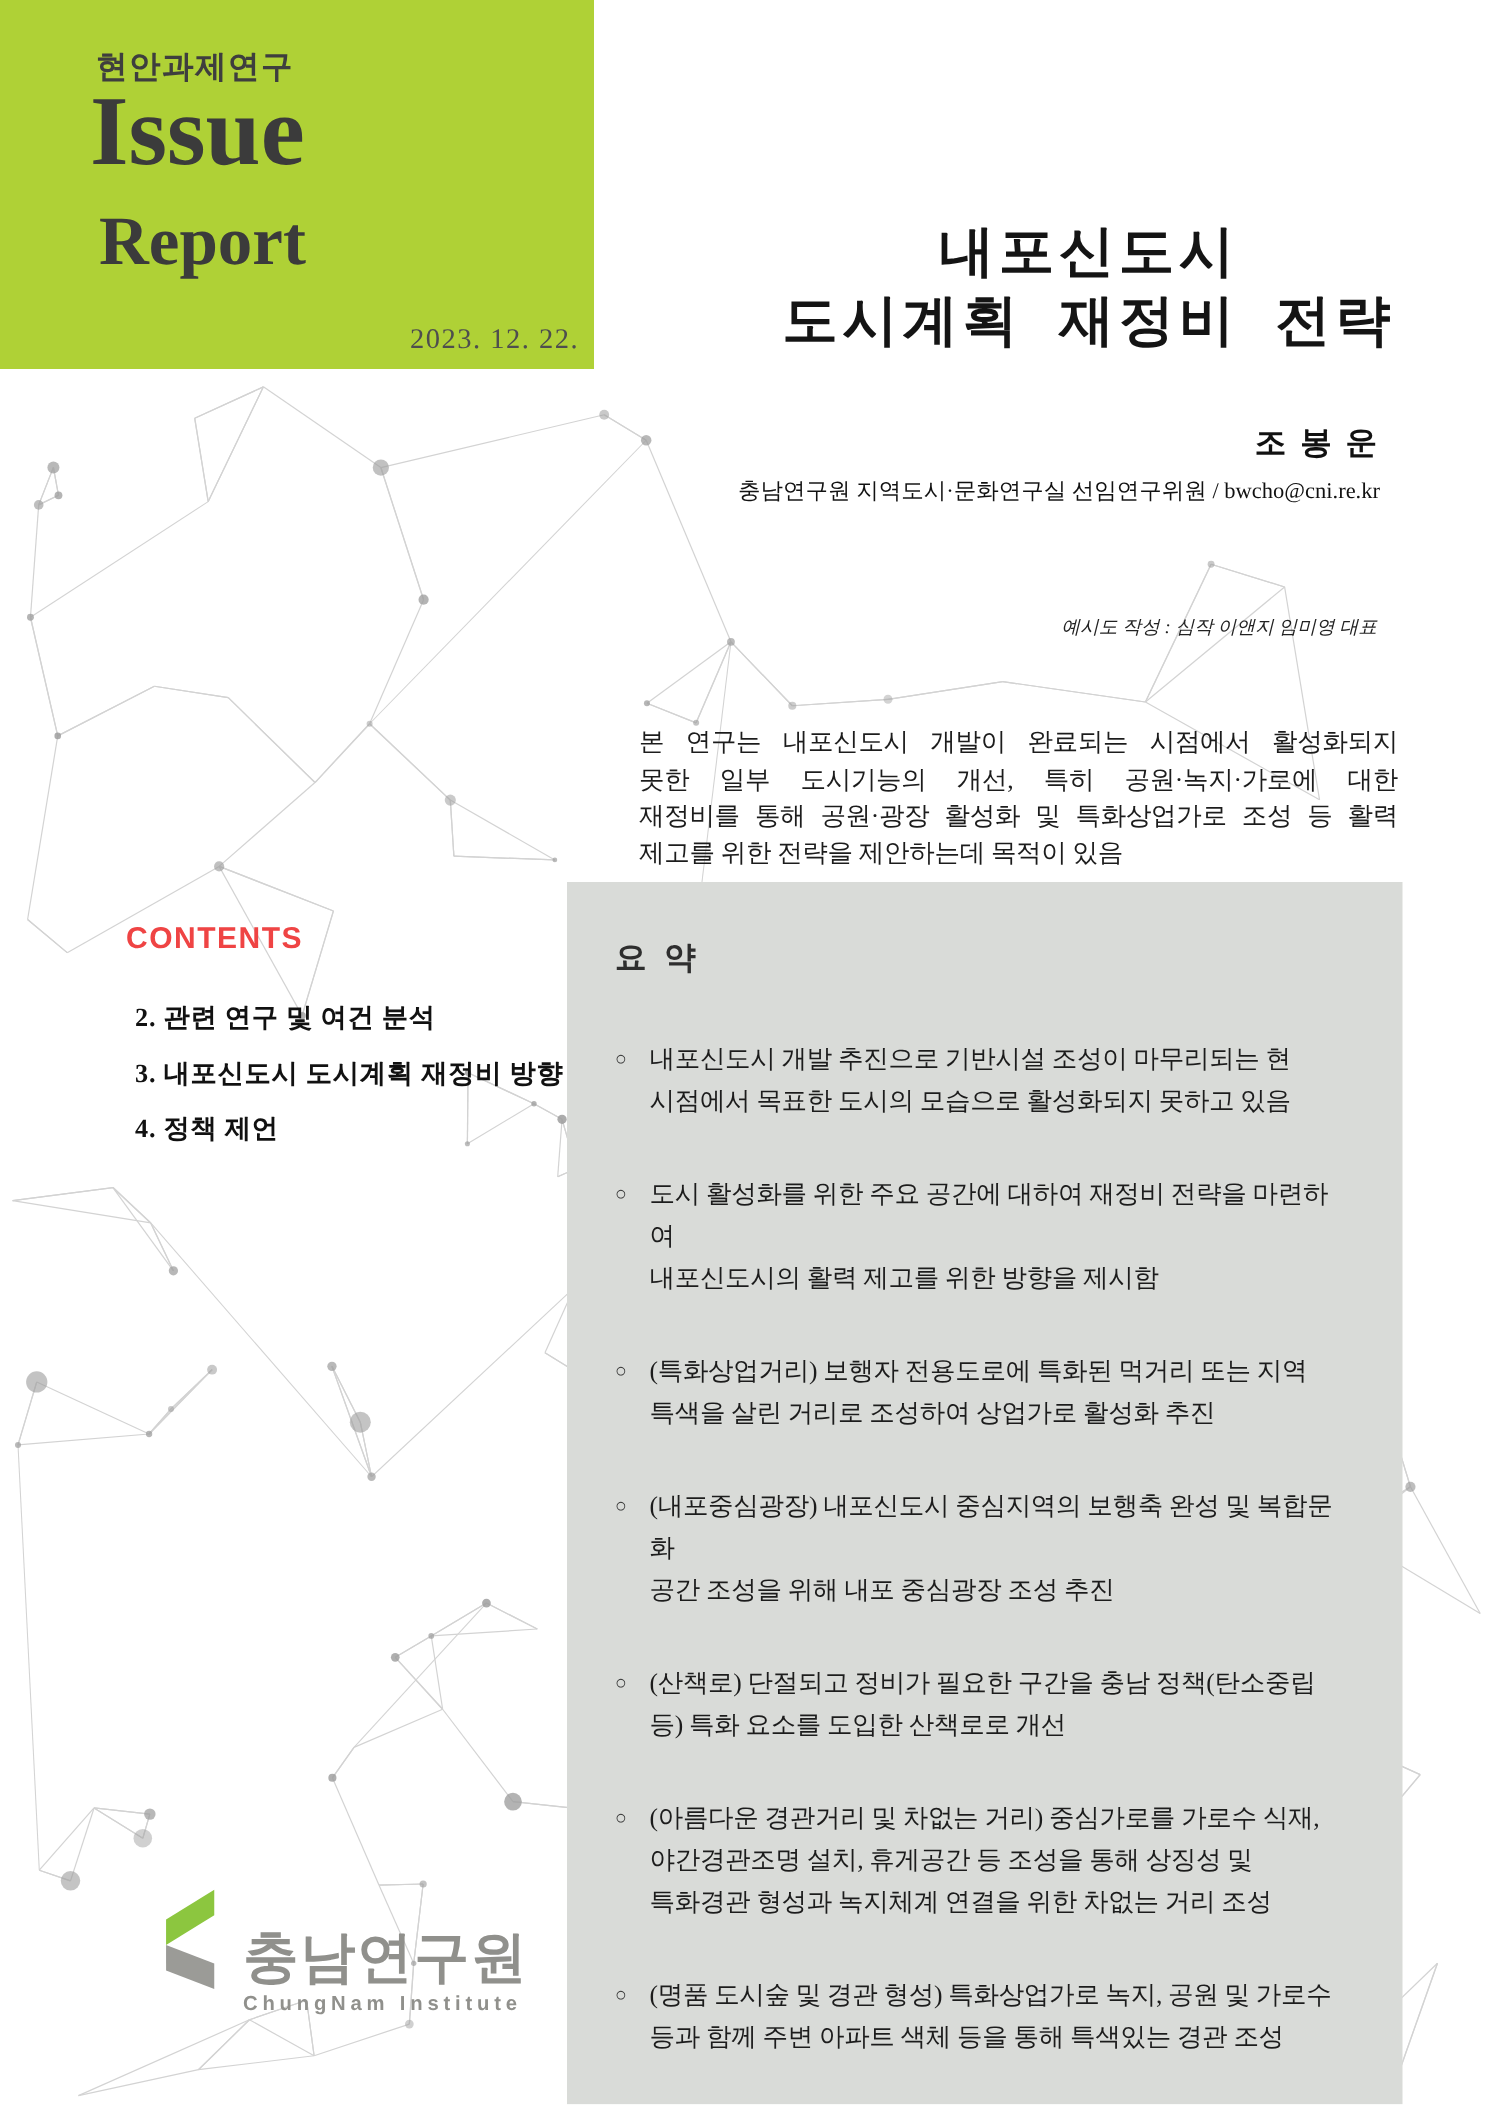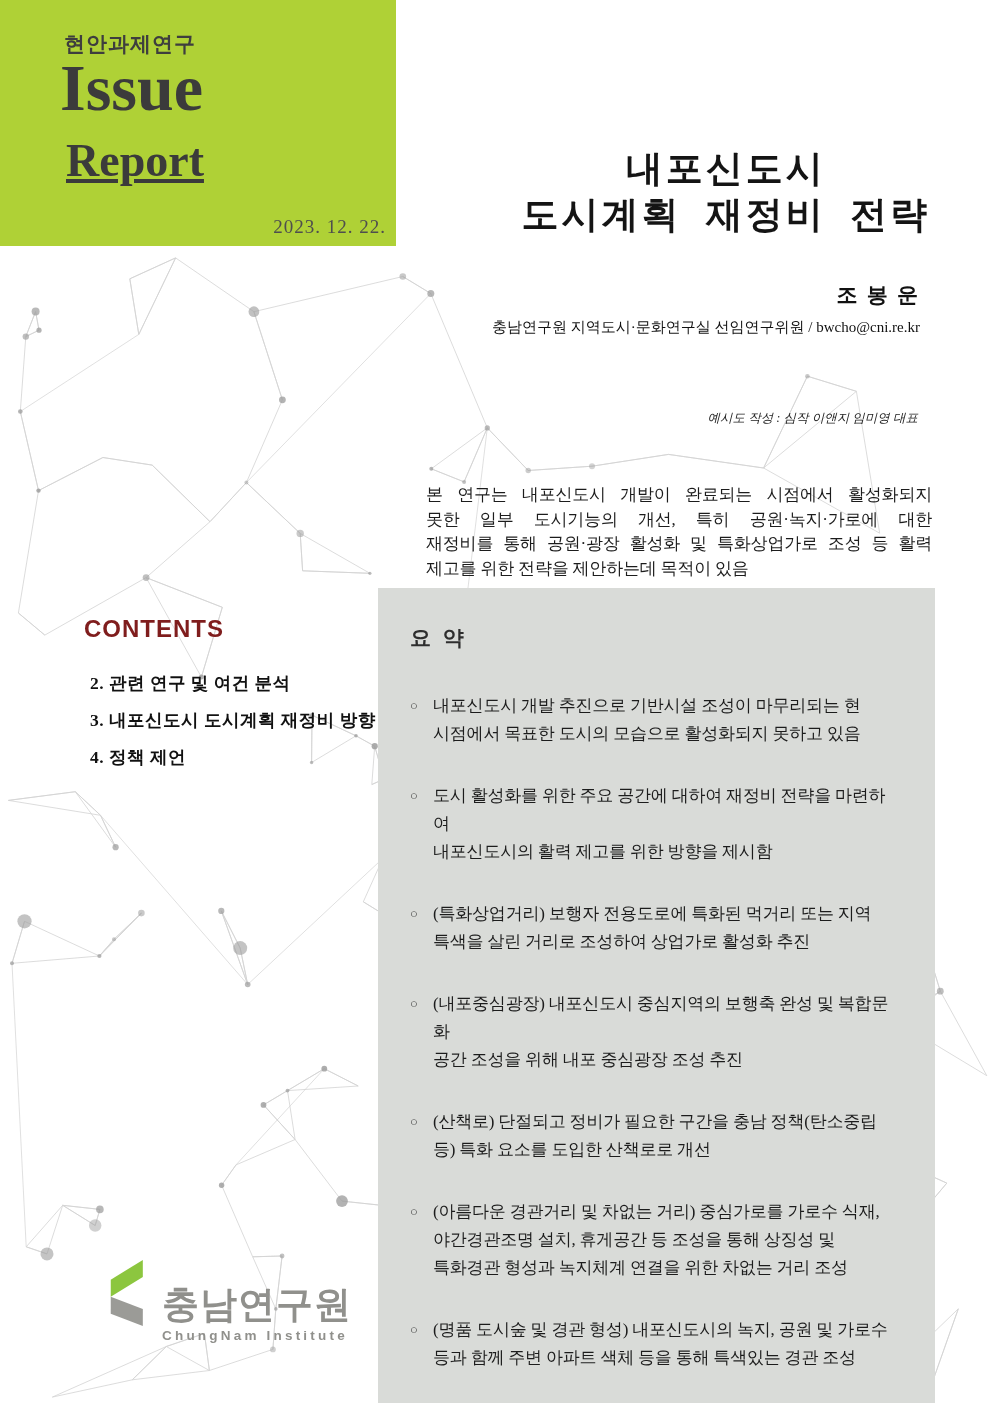--- a/index.html
+++ b/index.html
@@ -23,7 +23,7 @@
   .brand1{position:absolute; left:60px; top:52px; font-size:66px; font-weight:bold;
     color:var(--charcoal); line-height:1.1;}
   .brand2{position:absolute; left:66px; top:136px; font-size:46px; font-weight:600;
-    color:var(--charcoal); line-height:1.1;text-decoration:underline;}
+    color:var(--charcoal); line-height:1.1;}
   .mast-date{position:absolute; right:10px; bottom:8px; font-size:19px; color:#4e4e4e;
     letter-spacing:1px;}
 

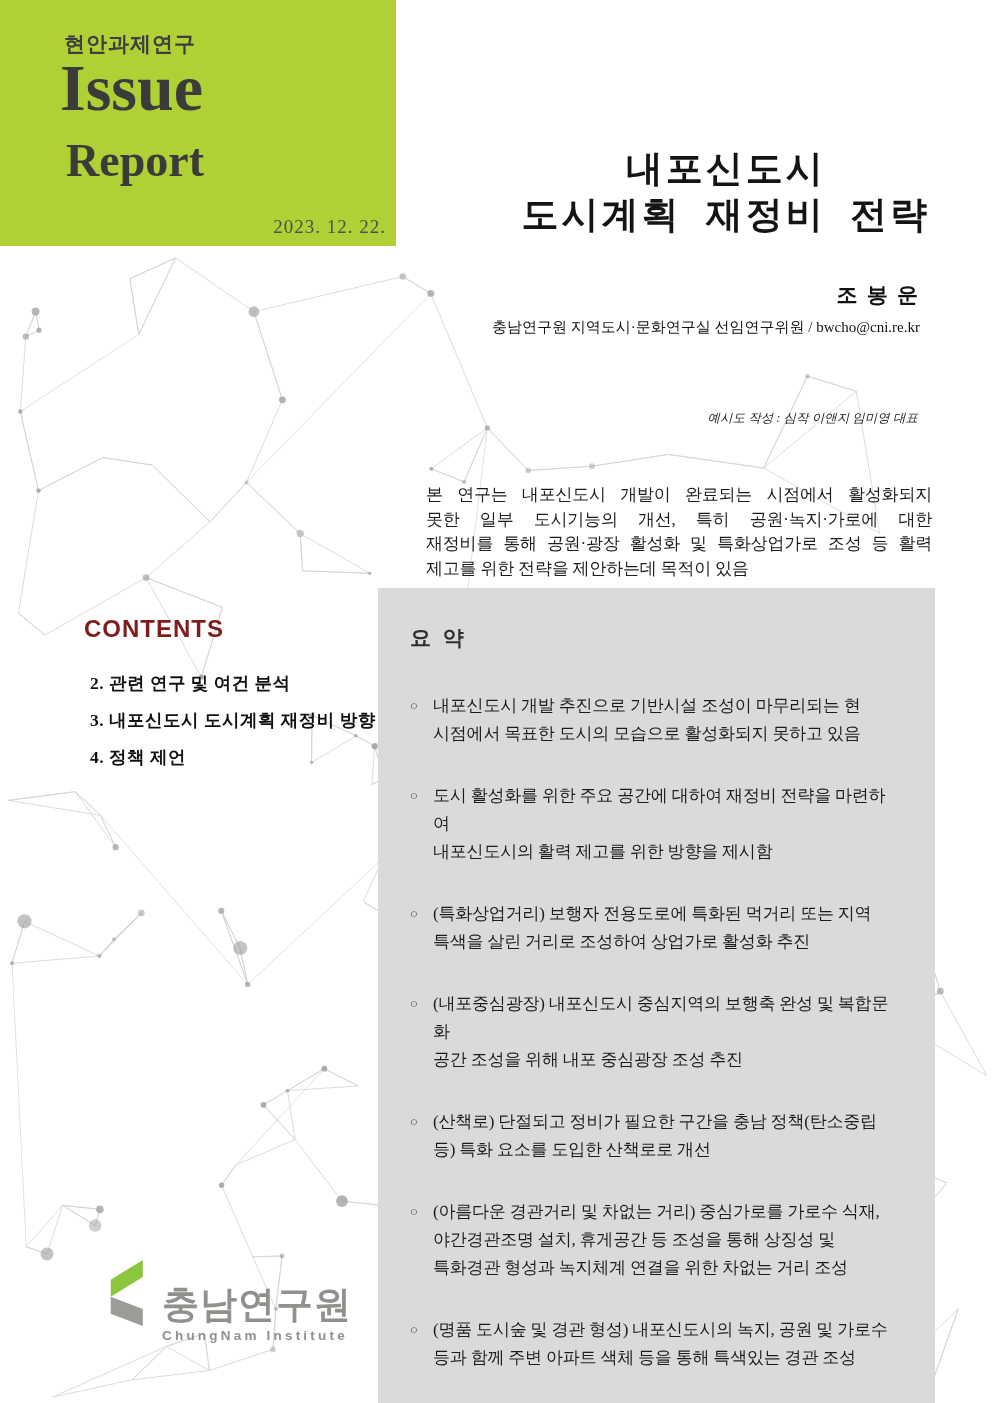--- a/index.html
+++ b/index.html
@@ -45,7 +45,7 @@
   
   .contents{position:absolute; left:84px; top:615px; z-index:2;}
   .contents h2{margin:0; font-family:"Liberation Sans","DejaVu Sans",sans-serif;
-    font-size:24px; font-weight:bold; color:#7f1d1d; letter-spacing:1px;}
+    font-size:20px; font-weight:bold; color:#ef4444; letter-spacing:1px;}
   .contents ul{list-style:none; margin:30px 0 0 6px; padding:0;
     font-size:17.5px; font-weight:bold; color:#111;}
   .contents li{margin-bottom:17px; line-height:20px; letter-spacing:0.5px;}

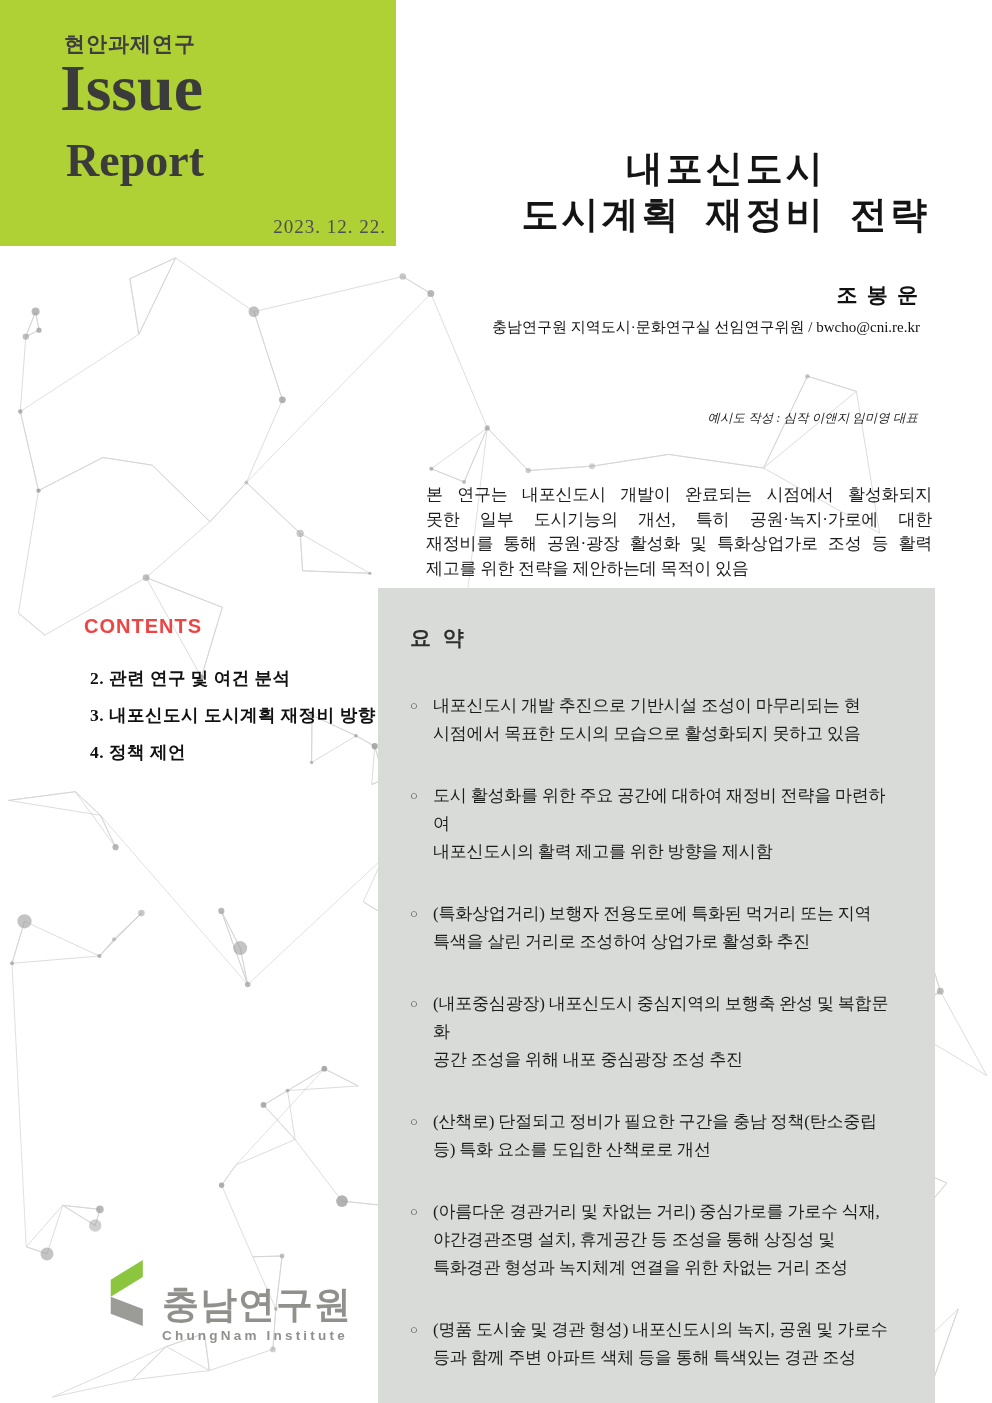--- a/index.html
+++ b/index.html
@@ -469,7 +469,7 @@
       </div>
       <div class="bullet">
         <span class="marker">○</span>
-        <span class="btext">(명품 도시숲 및 경관 형성) 내포신도시의 녹지, 공원 및 가로수
+        <span class="btext">(명품 도시숲 및 경관 형성) 특화상업가로 녹지, 공원 및 가로수
 등과 함께 주변 아파트 색체 등을 통해 특색있는 경관 조성</span>
       </div>
 

